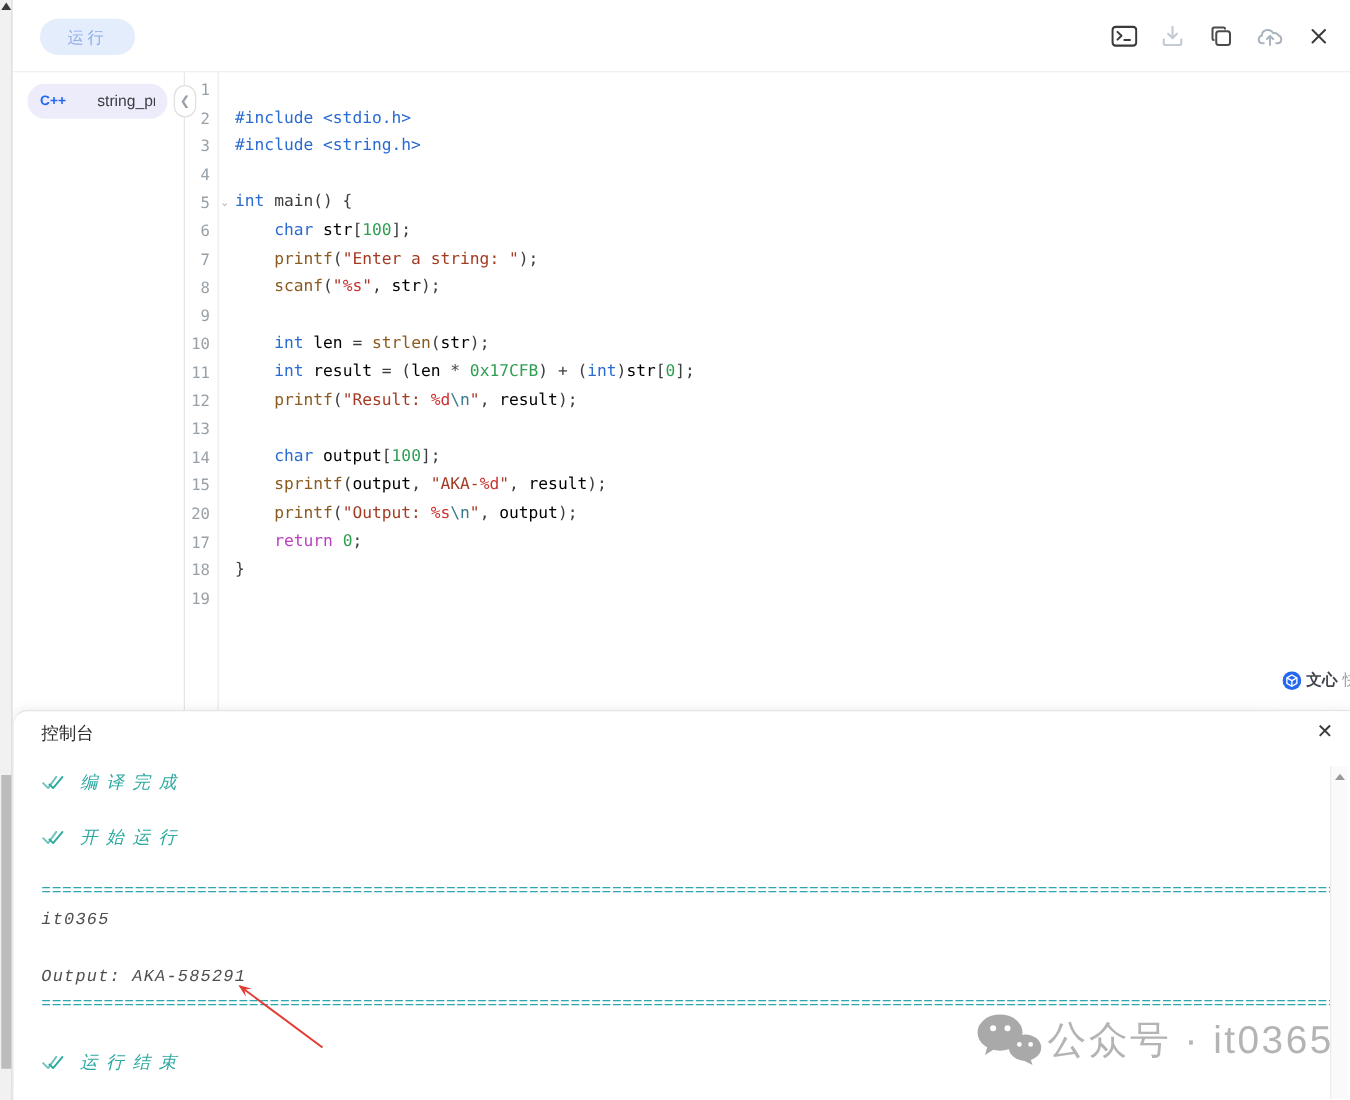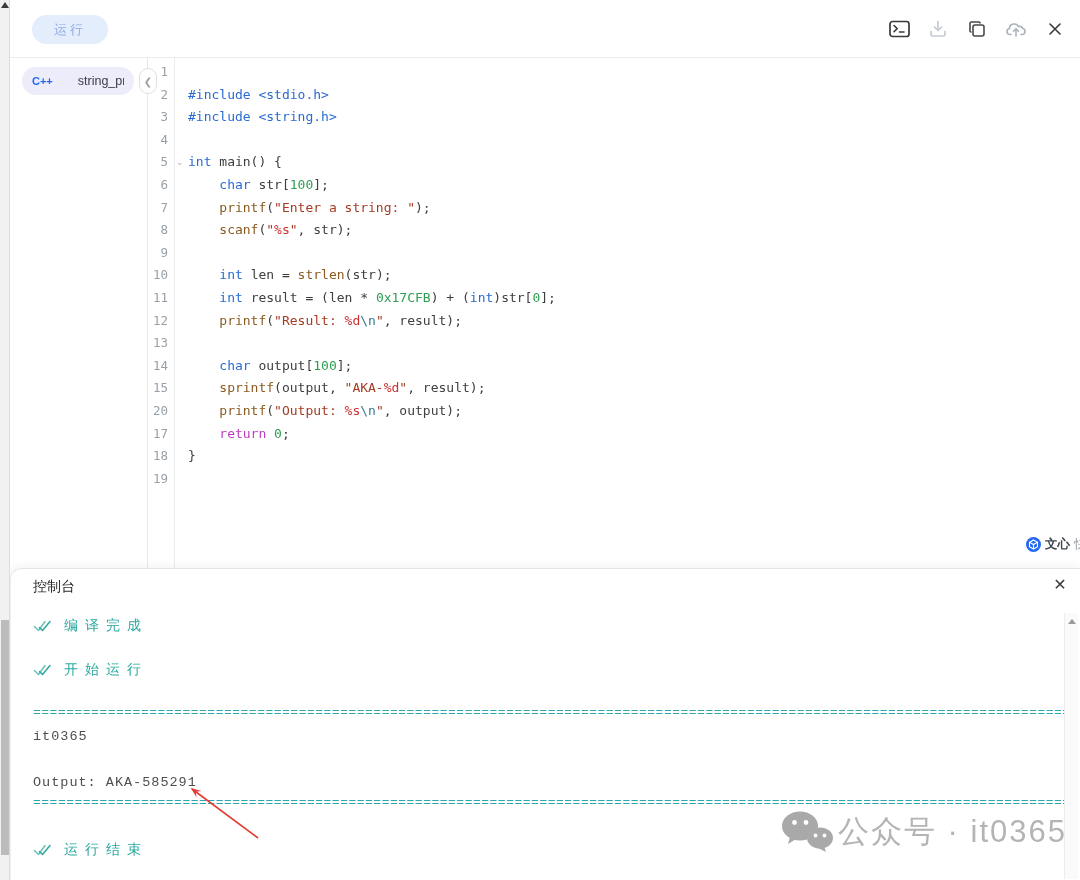--- a/index.html
+++ b/index.html
@@ -49,7 +49,7 @@
   .cl { position:absolute; left:40px; font-family:"DejaVu Sans Mono", monospace; font-size:13px; color:#3d3d3d; }
   .tk-kw  { color:#2a6bd2; }
   .tk-pre { color:#2a6bd2; }
-  .tk-var { color:#404040;margin-top:48px; }
+  .tk-var { color:#000000;margin-top:48px; }
   .tk-fn  { color:#8a5a1f; }
   .tk-str { color:#a43c24; }
   .tk-fmt { color:#cd3131; }

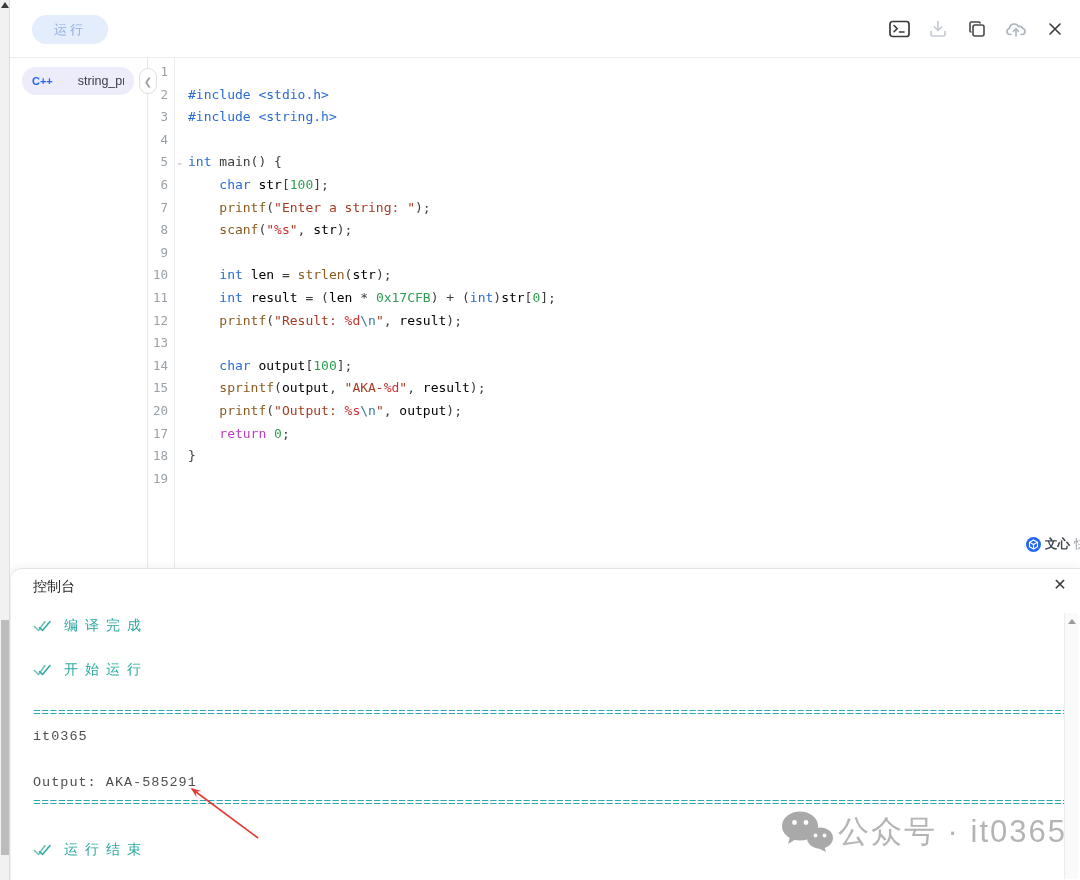--- a/index.html
+++ b/index.html
@@ -71,7 +71,7 @@
   .console-title { position:absolute; left:22px; top:9px; font-size:14px; color:#2b2b2b; }
   .console-close { position:absolute; right:10px; top:6px; font-size:16px; color:#3a3a3a;
     cursor:pointer; width:20px; text-align:center; }
-  .console-body { position:absolute; left:22px; top:0; width:1032px; height:312px; overflow:hidden; }
+  .console-body { position:absolute; left:22px; top:0; width:1032px; height:312px; overflow:hidden;font-style:italic; }
   .evt { position:absolute; display:flex; align-items:center; gap:12px; }
   .evt-label { font-size:14px; letter-spacing:7px; color:#2ca9a0; white-space:nowrap; }
   .sep { position:absolute; left:0; width:1032px; font-family:"Liberation Mono", monospace;

